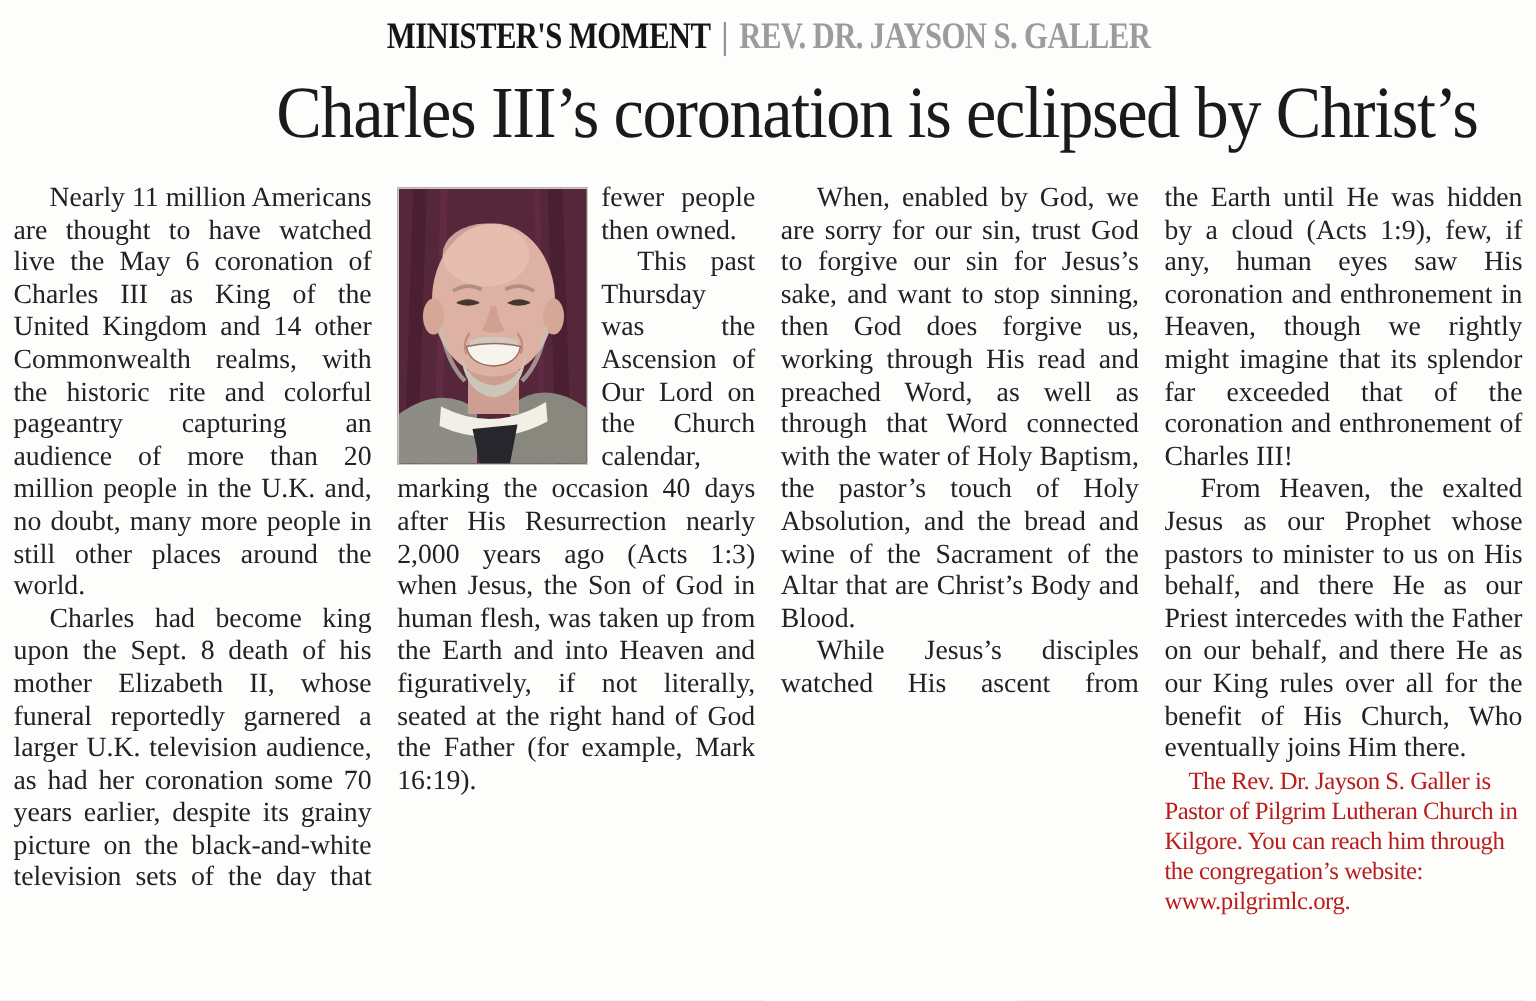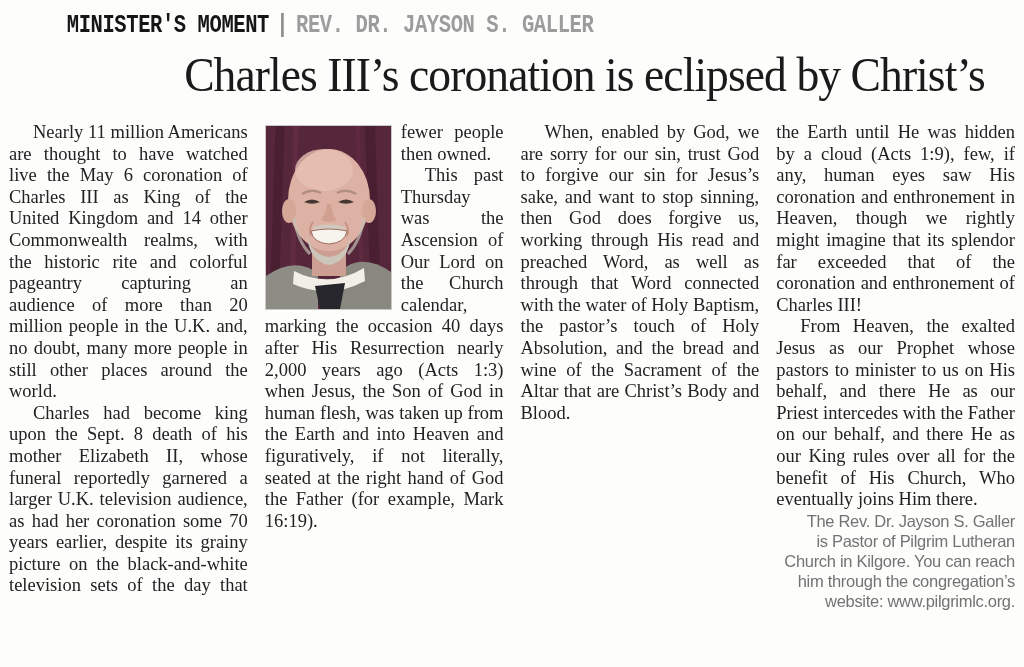--- a/index.html
+++ b/index.html
@@ -10,8 +10,8 @@
   }
   
   .kicker {
-    margin-top:11px; height:30px;
-    font-family:Liberation Mono, monospace; font-weight:bold; font-size:25px;
+    text-align:center; margin-top:11px; height:30px;
+    font-family:Liberation Serif, serif; font-weight:bold; font-size:25px;
     white-space:nowrap;
   }
   .kicker-inner { display:inline-block; transform:scaleX(0.82); transform-origin:center; }

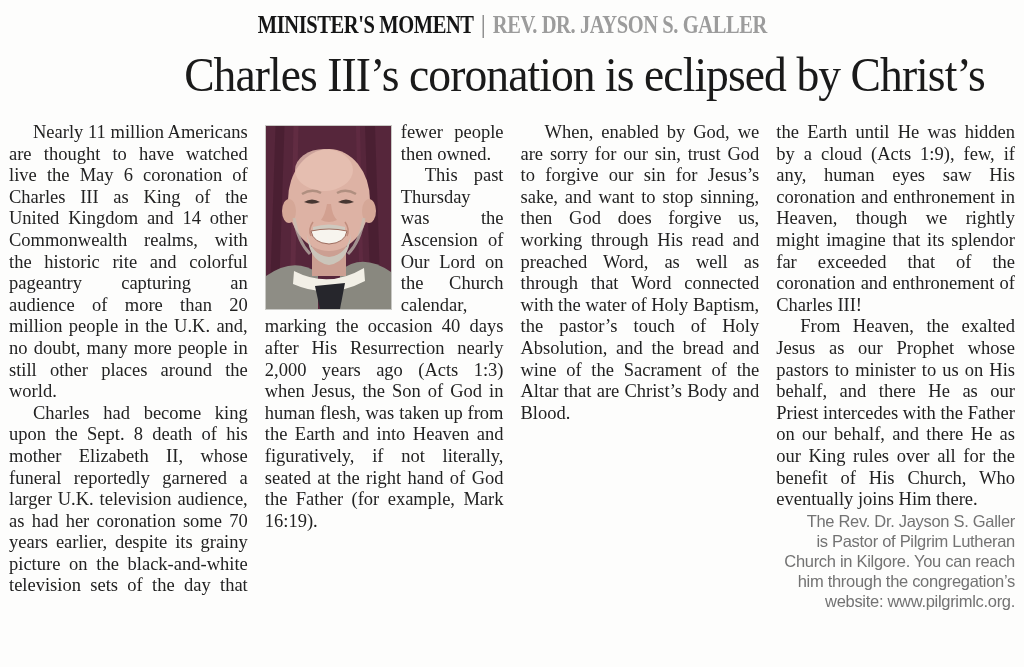--- a/index.html
+++ b/index.html
@@ -121,6 +121,7 @@
 
     <div class="col">
       <p class="indent">When, enabled by God, we are sorry for our sin, trust God to forgive our sin for Jesus’s sake, and want to stop sinning, then God does forgive us, working through His read and preached Word, as well as through that Word connected with the water of Holy Baptism, the pastor’s touch of Holy Absolution, and the bread and wine of the Sacrament of the Altar that are Christ’s Body and Blood.</p>
+      <p class="indent runover">While Jesus’s disciples watched His ascent from</p>
     </div>
 
     <div class="col">

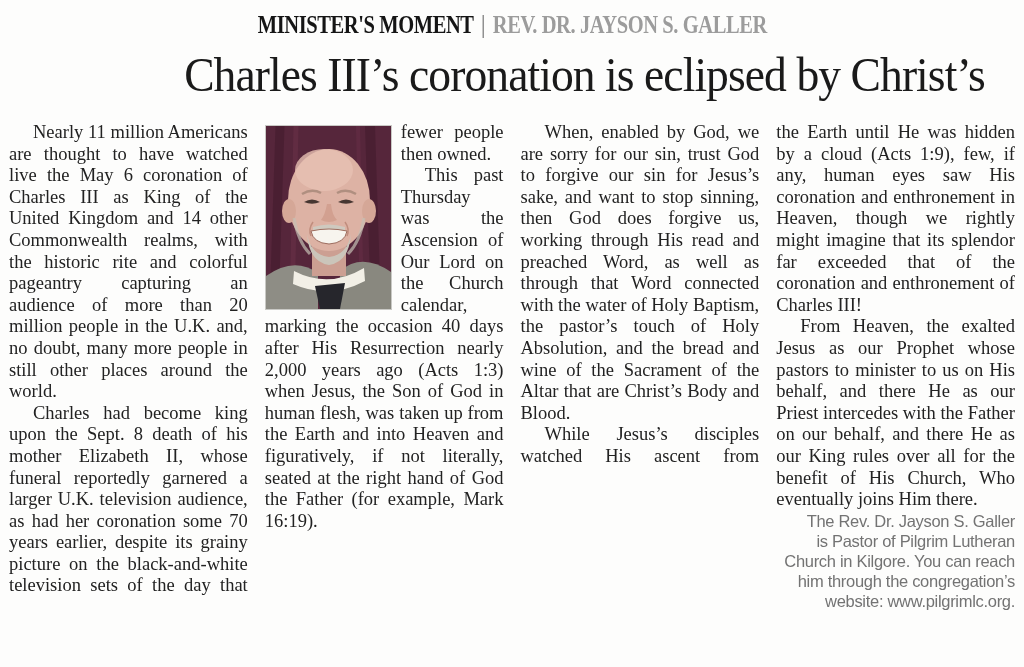--- a/index.html
+++ b/index.html
@@ -43,8 +43,8 @@
   .portrait svg { display:block; width:100%; height:100%; }
   
   .bio {
-    font-family:Liberation Sans, sans-serif; font-size:16.5px; line-height:20px;
-    color:#737373; text-align:right; text-indent:16px; letter-spacing:-0.3px;
+    font-family:Liberation Serif, serif; font-size:16.5px; line-height:20px;
+    color:#b91c1c; text-align:left; text-indent:16px; letter-spacing:-0.3px;
     margin-top:3px;
   }
 </style>

